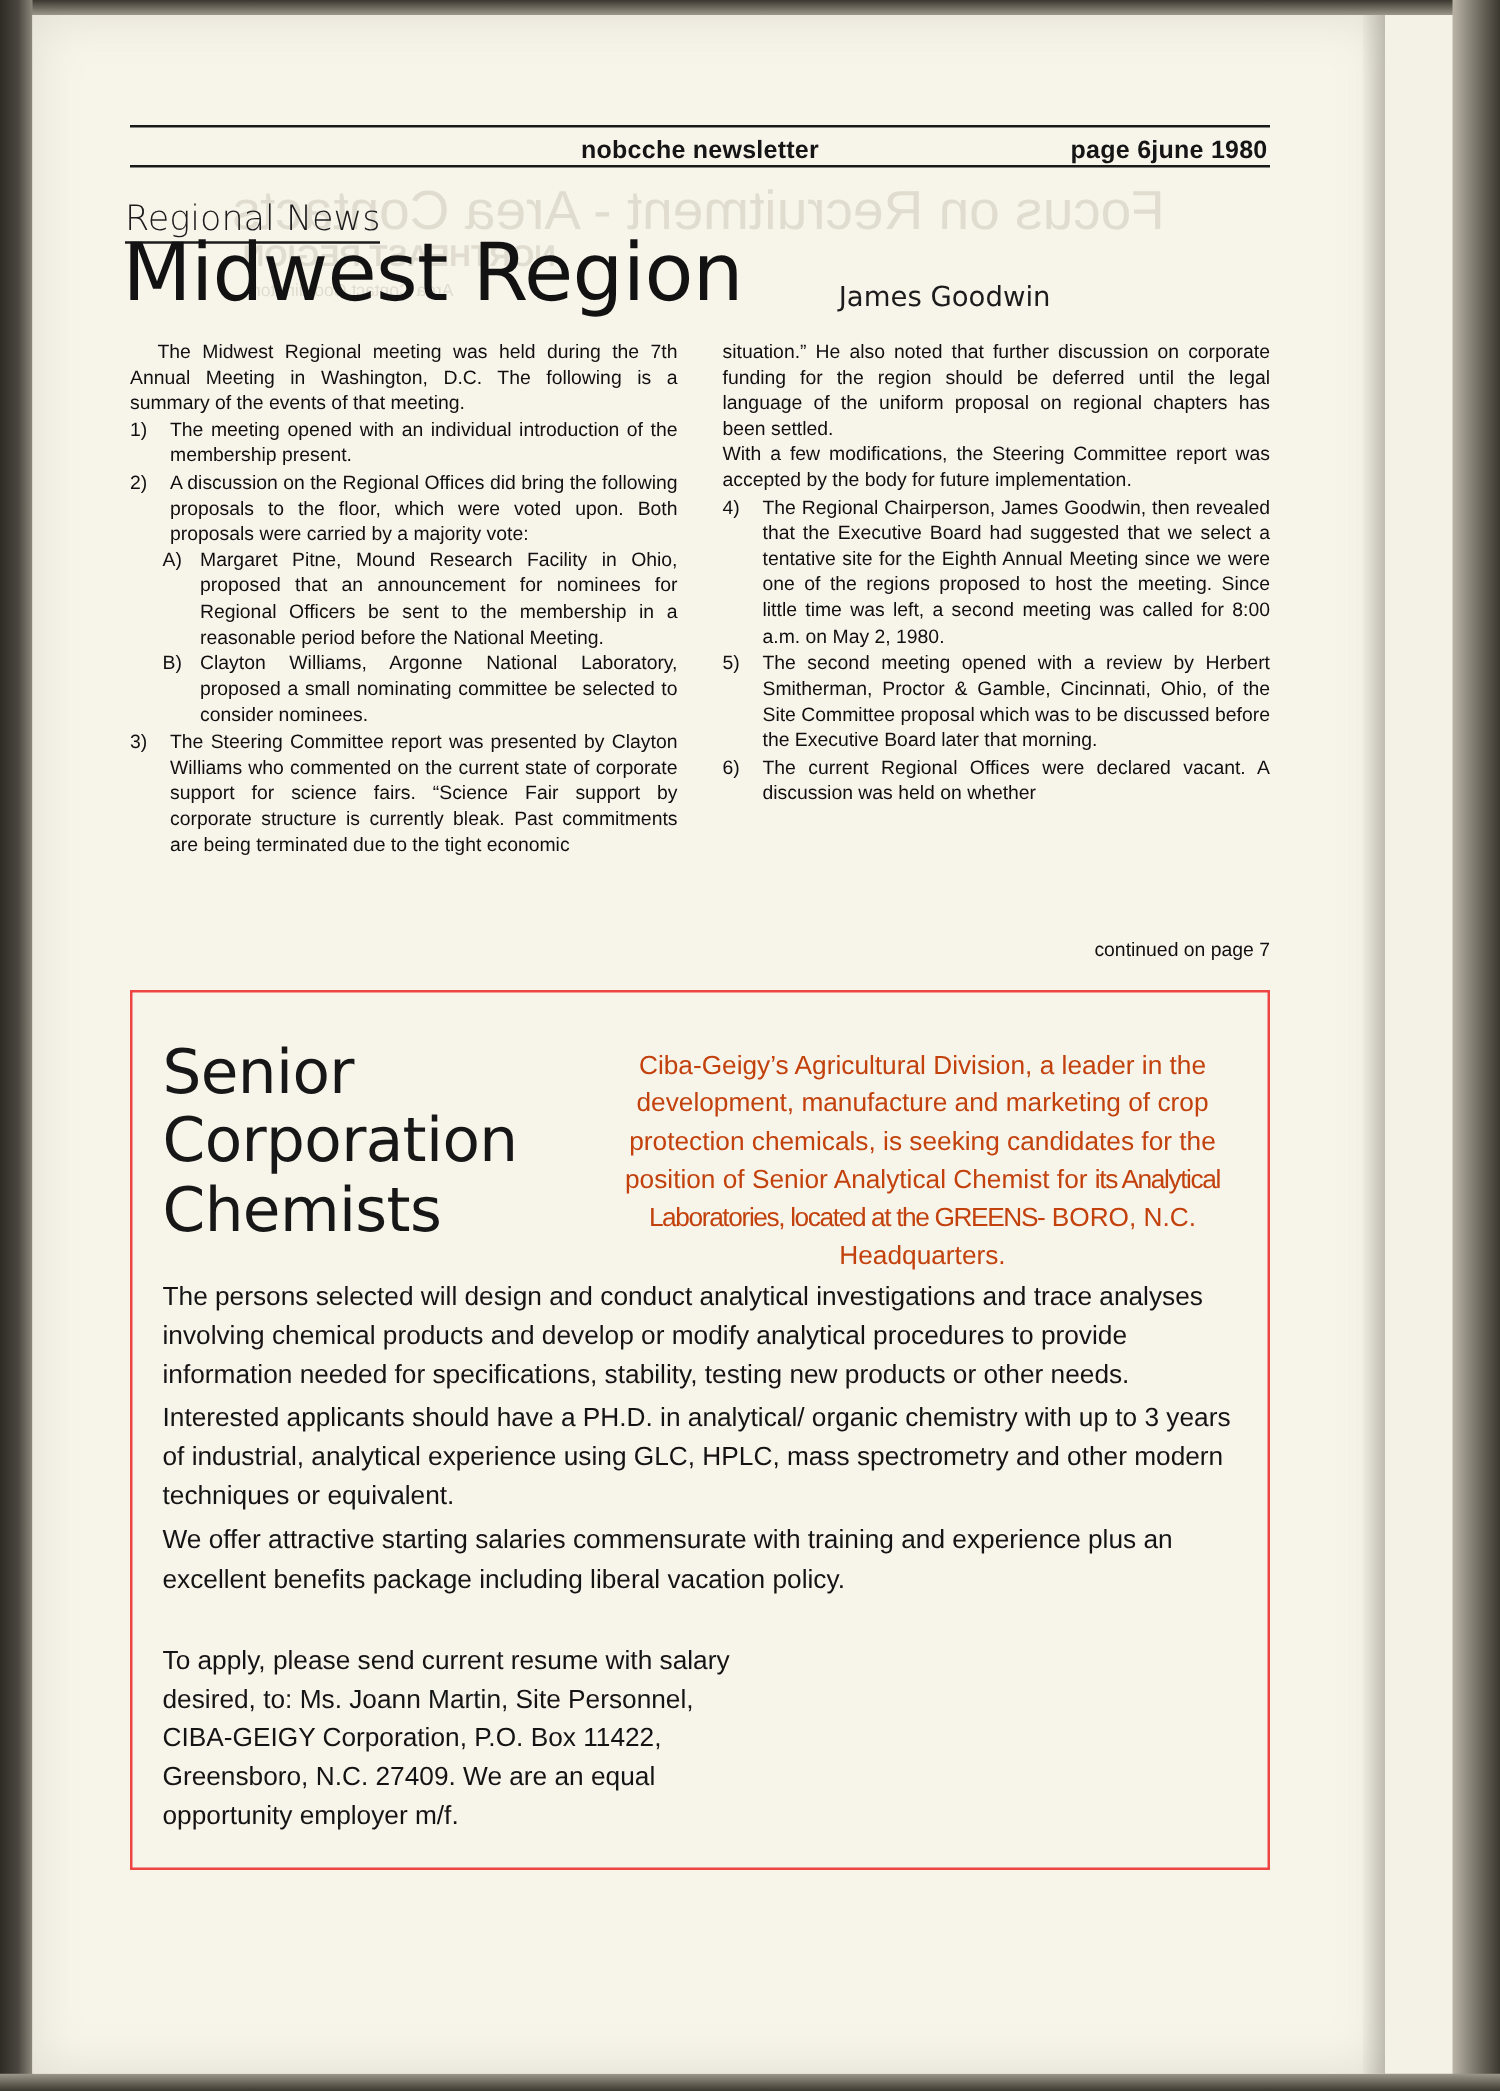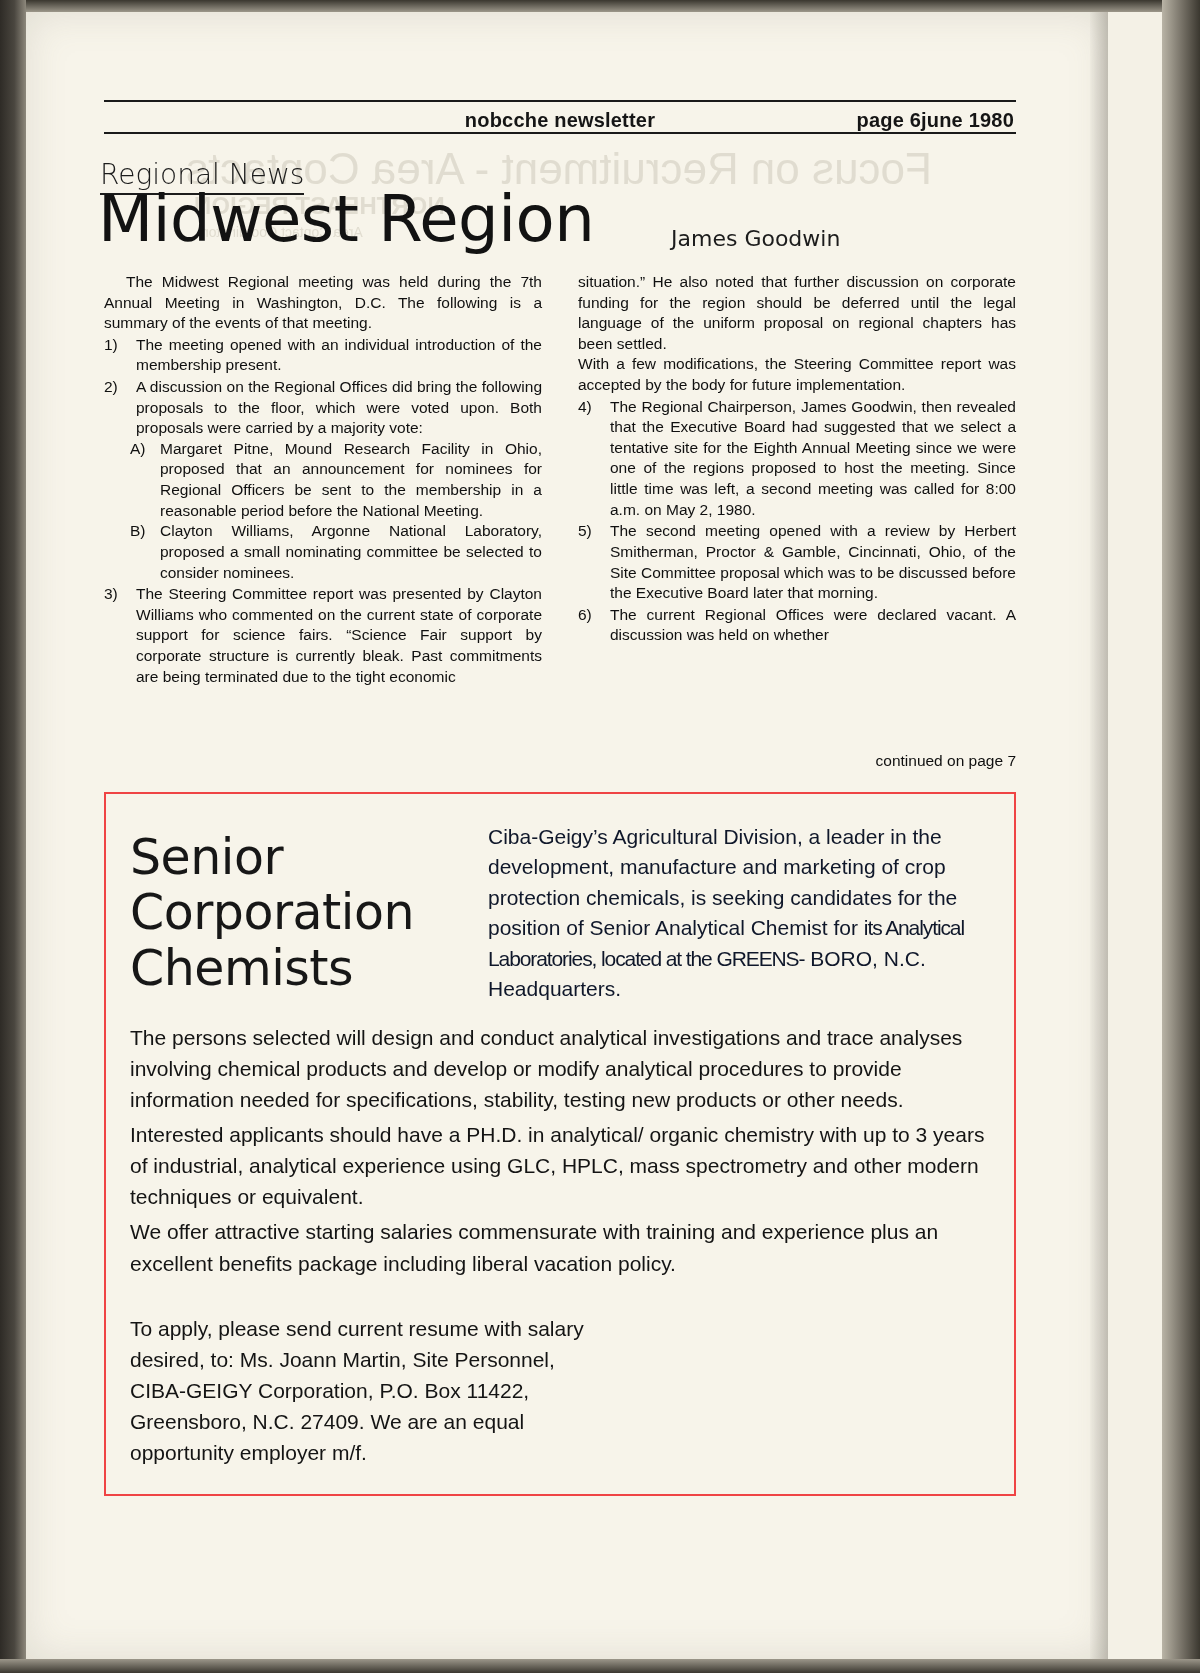--- a/index.html
+++ b/index.html
@@ -203,12 +203,12 @@
   }
   .ad-lead {
     position: absolute;
-    left: 382px; top: 28px;
+    left: 382px; top: 44px;
     width: 500px;
     font-size: 21px;
     line-height: 1.45;
-    color: #0f172a;
-    text-align: left;
+    color: #c2410c;
+    text-align: center;
   }
   .ad-lead .squeeze {
     letter-spacing: -1.1px;

